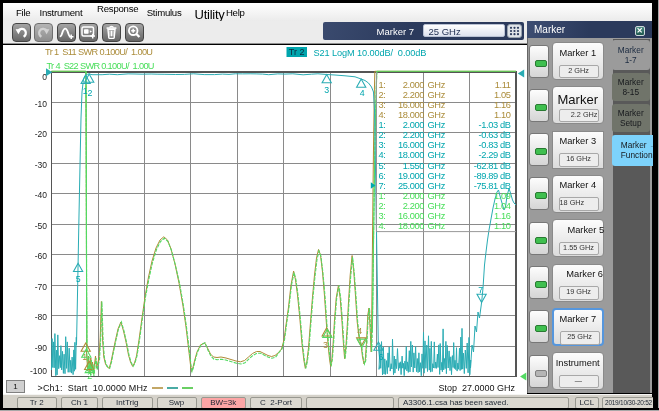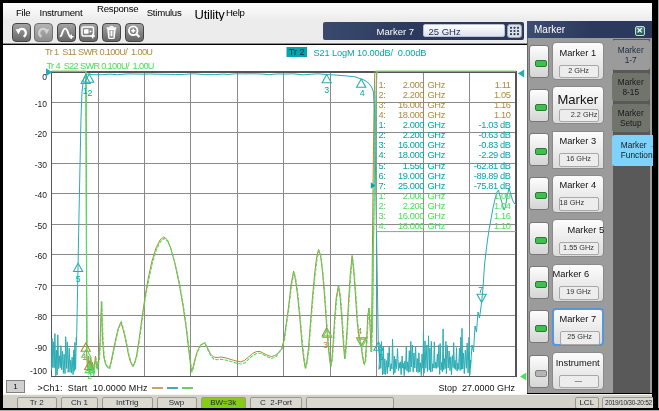--- a/index.html
+++ b/index.html
@@ -243,7 +243,7 @@
   <div style="position:absolute;left:5px;top:14px;width:10px;height:5px;background:#3fbf4f;border:1px solid #2a7a33;border-radius:2px"></div>
 </div>
 <div style="position:absolute;left:551.5px;top:263.5px;width:52.5px;height:38px;background:linear-gradient(#fcfcfc,#dcdcdc);border:1px solid #8a8a8a;border-radius:4px;box-sizing:border-box">
-  <div style="position:absolute;left:0;top:4.5px;width:100%;text-align:left;font-size:9.3px;color:#101010">Marker 6</div>
+  <div style="position:absolute;left:0;top:4.5px;width:100%;text-align:right;font-size:9.3px;color:#101010">Marker 6</div>
   <div style="position:absolute;left:6px;top:21.5px;width:38px;height:11.5px;background:#ededed;border:1px solid #a8a8a8;border-radius:2px;font-size:7.3px;color:#333;text-align:center;line-height:10.5px">19 GHz</div>
 </div>
 <div style="position:absolute;left:528.5px;top:310.3px;width:20.5px;height:33px;background:linear-gradient(#fdfdfd,#d5d5d5);border:1px solid #777;border-radius:3px;box-sizing:border-box">

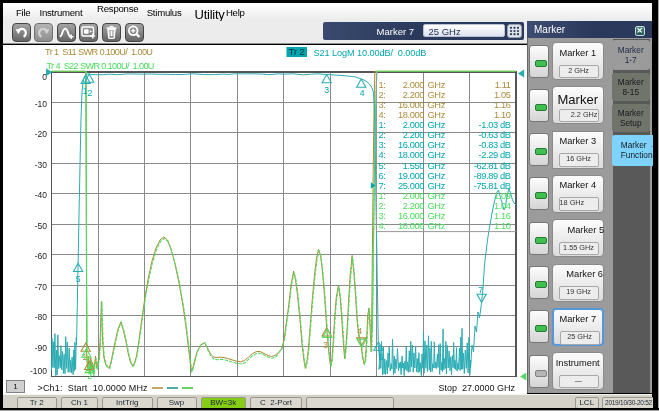--- a/index.html
+++ b/index.html
@@ -271,7 +271,7 @@
     <div style="position:absolute;left:58.5px;top:2.5px;width:37px;height:11.5px;background:#dbd8d0;border:1px solid #989890;border-radius:2px;box-sizing:border-box;font-size:8px;color:#1c2430;text-align:center;line-height:10px;white-space:nowrap;overflow:hidden">Ch 1</div>
     <div style="position:absolute;left:99.5px;top:2.5px;width:50.5px;height:11.5px;background:#dbd8d0;border:1px solid #989890;border-radius:2px;box-sizing:border-box;font-size:8px;color:#1c2430;text-align:center;line-height:10px;white-space:nowrap;overflow:hidden">IntTrig</div>
     <div style="position:absolute;left:154px;top:2.5px;width:40px;height:11.5px;background:#dbd8d0;border:1px solid #989890;border-radius:2px;box-sizing:border-box;font-size:8px;color:#1c2430;text-align:center;line-height:10px;white-space:nowrap;overflow:hidden">Swp</div>
-    <div style="position:absolute;left:198.5px;top:2.5px;width:44.5px;height:11.5px;background:#84cc16;border:1px solid #989890;border-radius:2px;box-sizing:border-box;font-size:8px;color:#1c2430;text-align:center;line-height:10px;white-space:nowrap;overflow:hidden">BW=3k</div>
+    <div style="position:absolute;left:198.5px;top:2.5px;width:44.5px;height:11.5px;background:#fca5a5;border:1px solid #989890;border-radius:2px;box-sizing:border-box;font-size:8px;color:#1c2430;text-align:center;line-height:10px;white-space:nowrap;overflow:hidden">BW=3k</div>
     <div style="position:absolute;left:247.5px;top:2.5px;width:52px;height:11.5px;background:#dbd8d0;border:1px solid #989890;border-radius:2px;box-sizing:border-box;font-size:8px;color:#1c2430;text-align:center;line-height:10px;white-space:nowrap;overflow:hidden">C&nbsp;&nbsp;2-Port</div>
     <div style="position:absolute;left:303.5px;top:2.5px;width:88px;height:11.5px;background:#dbd8d0;border:1px solid #989890;border-radius:2px;box-sizing:border-box;font-size:8px;color:#1c2430;text-align:center;line-height:10px;white-space:nowrap;overflow:hidden"></div>
     <div style="position:absolute;left:572px;top:2.5px;width:24.5px;height:11.5px;background:#dbd8d0;border:1px solid #989890;border-radius:2px;box-sizing:border-box;font-size:8px;color:#1c2430;text-align:center;line-height:10px;white-space:nowrap;overflow:hidden">LCL</div>

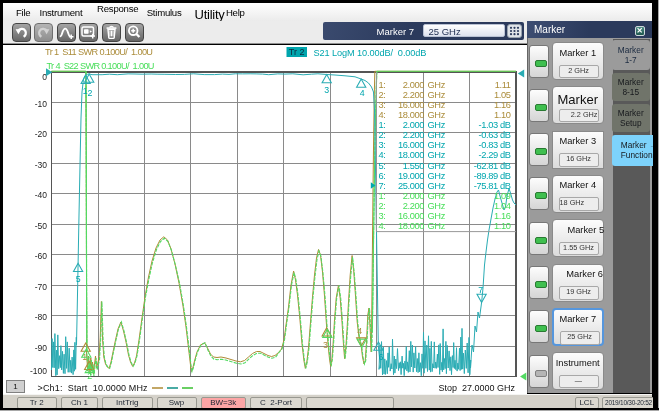--- a/index.html
+++ b/index.html
@@ -274,6 +274,7 @@
     <div style="position:absolute;left:198.5px;top:2.5px;width:44.5px;height:11.5px;background:#fca5a5;border:1px solid #989890;border-radius:2px;box-sizing:border-box;font-size:8px;color:#1c2430;text-align:center;line-height:10px;white-space:nowrap;overflow:hidden">BW=3k</div>
     <div style="position:absolute;left:247.5px;top:2.5px;width:52px;height:11.5px;background:#dbd8d0;border:1px solid #989890;border-radius:2px;box-sizing:border-box;font-size:8px;color:#1c2430;text-align:center;line-height:10px;white-space:nowrap;overflow:hidden">C&nbsp;&nbsp;2-Port</div>
     <div style="position:absolute;left:303.5px;top:2.5px;width:88px;height:11.5px;background:#dbd8d0;border:1px solid #989890;border-radius:2px;box-sizing:border-box;font-size:8px;color:#1c2430;text-align:center;line-height:10px;white-space:nowrap;overflow:hidden"></div>
+    <div style="position:absolute;left:395.5px;top:2.5px;width:170.5px;height:11.5px;background:#dbd8d0;border:1px solid #989890;border-radius:2px;box-sizing:border-box;font-size:8px;color:#1c2430;text-align:left;padding-left:4px;line-height:10px;white-space:nowrap;overflow:hidden">A3306.1.csa has been saved.</div>
     <div style="position:absolute;left:572px;top:2.5px;width:24.5px;height:11.5px;background:#dbd8d0;border:1px solid #989890;border-radius:2px;box-sizing:border-box;font-size:8px;color:#1c2430;text-align:center;line-height:10px;white-space:nowrap;overflow:hidden">LCL</div>
     <div style="position:absolute;left:599.5px;top:2.5px;width:53px;height:11.5px;background:#dbd8d0;border:1px solid #989890;border-radius:2px;box-sizing:border-box;font-size:6.5px;letter-spacing:-0.25px;color:#1c2430;text-align:center;line-height:10px;white-space:nowrap;overflow:hidden">2019/10/30-20:52</div>
   </div>

